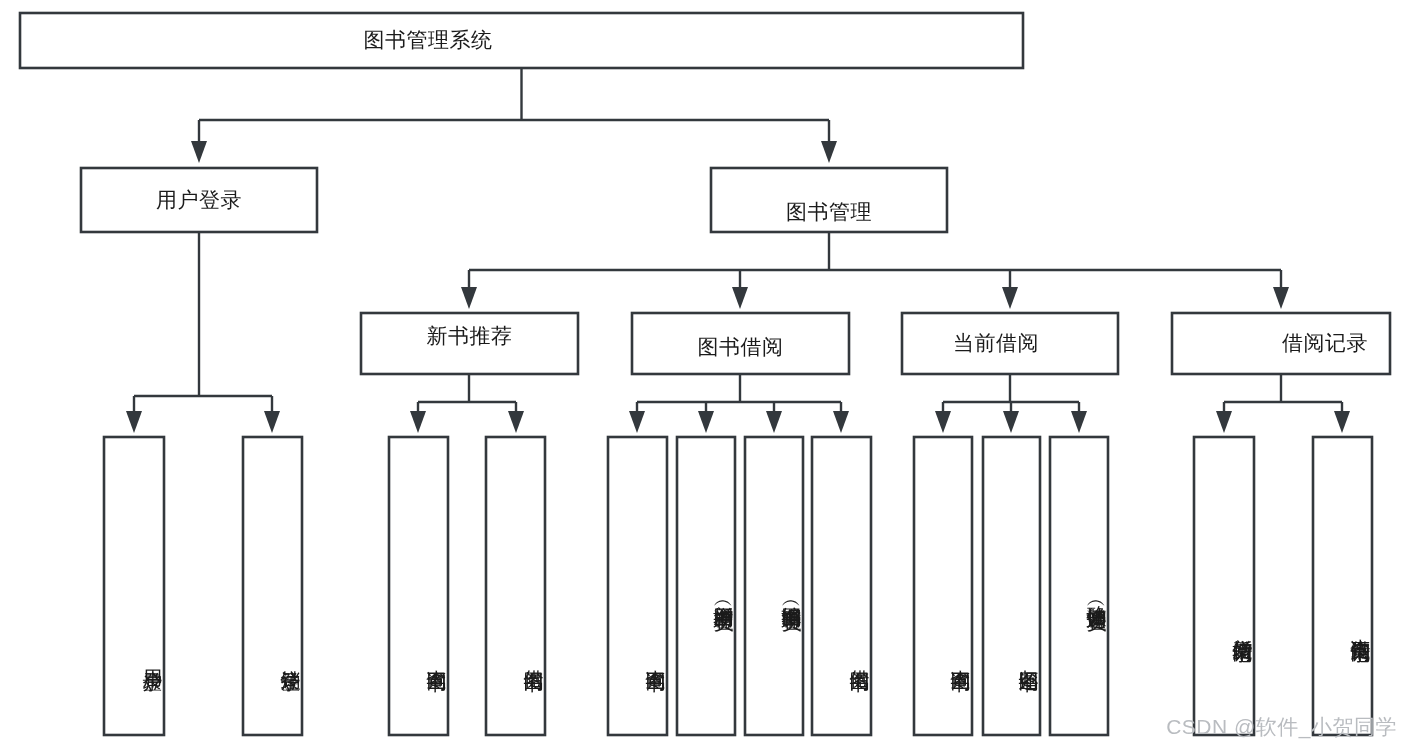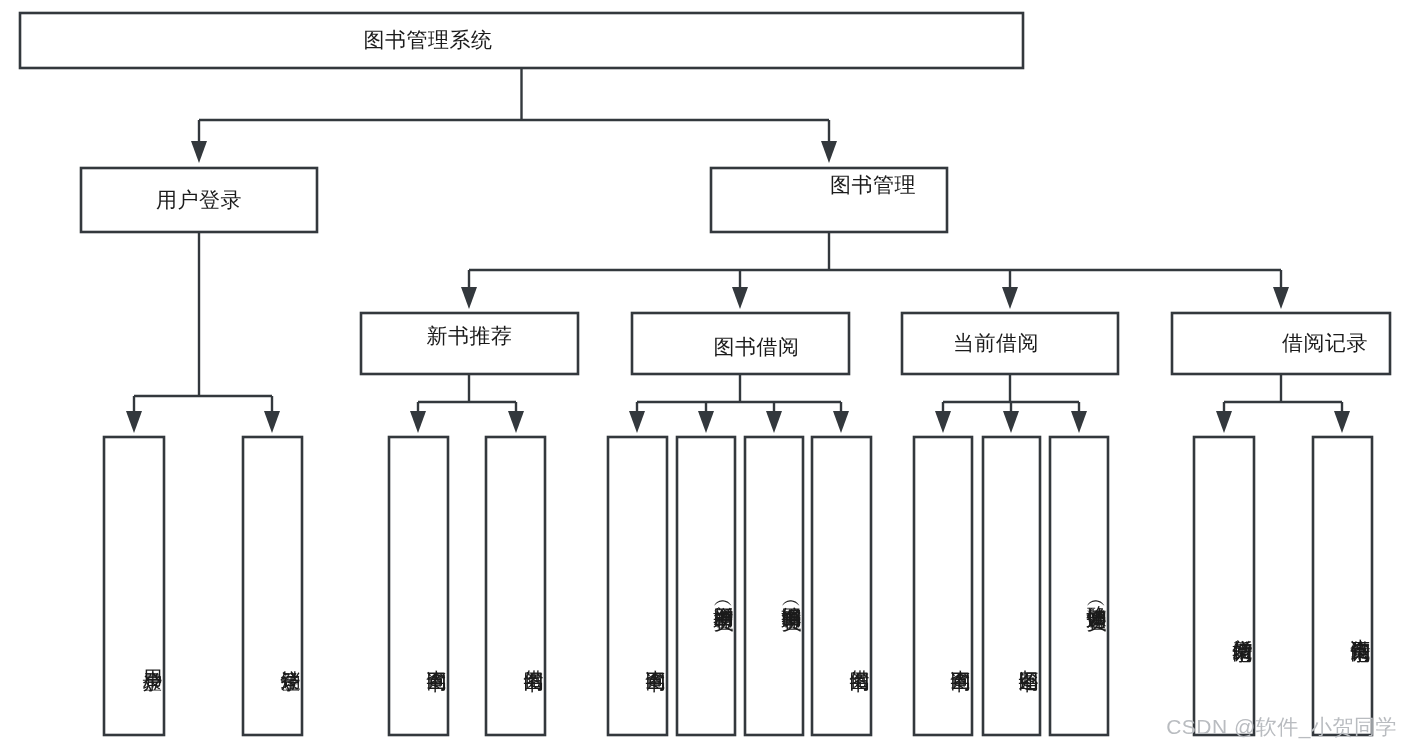--- a/index.html
+++ b/index.html
@@ -204,7 +204,7 @@
   <div class="node-label-h" style="left:20px; top:13px; width:816px; height:55px;">图书管理系统</div>
 
   <div class="node-label-h" style="left:81px; top:168px; width:236px; height:64px;">用户登录</div>
-  <div class="node-label-h" style="left:711px; top:157px; width:236px; height:56px;padding-left:44px;">图书管理</div>
+  <div class="node-label-h" style="left:711px; top:184px; width:236px; height:56px;">图书管理</div>
 
   <div class="node-label-h" style="left:361px; top:313px; width:217px; height:46px;">新书推荐</div>
   <div class="node-label-h" style="left:632px; top:313px; width:217px; height:68px;margin-left:16px;">图书借阅</div>

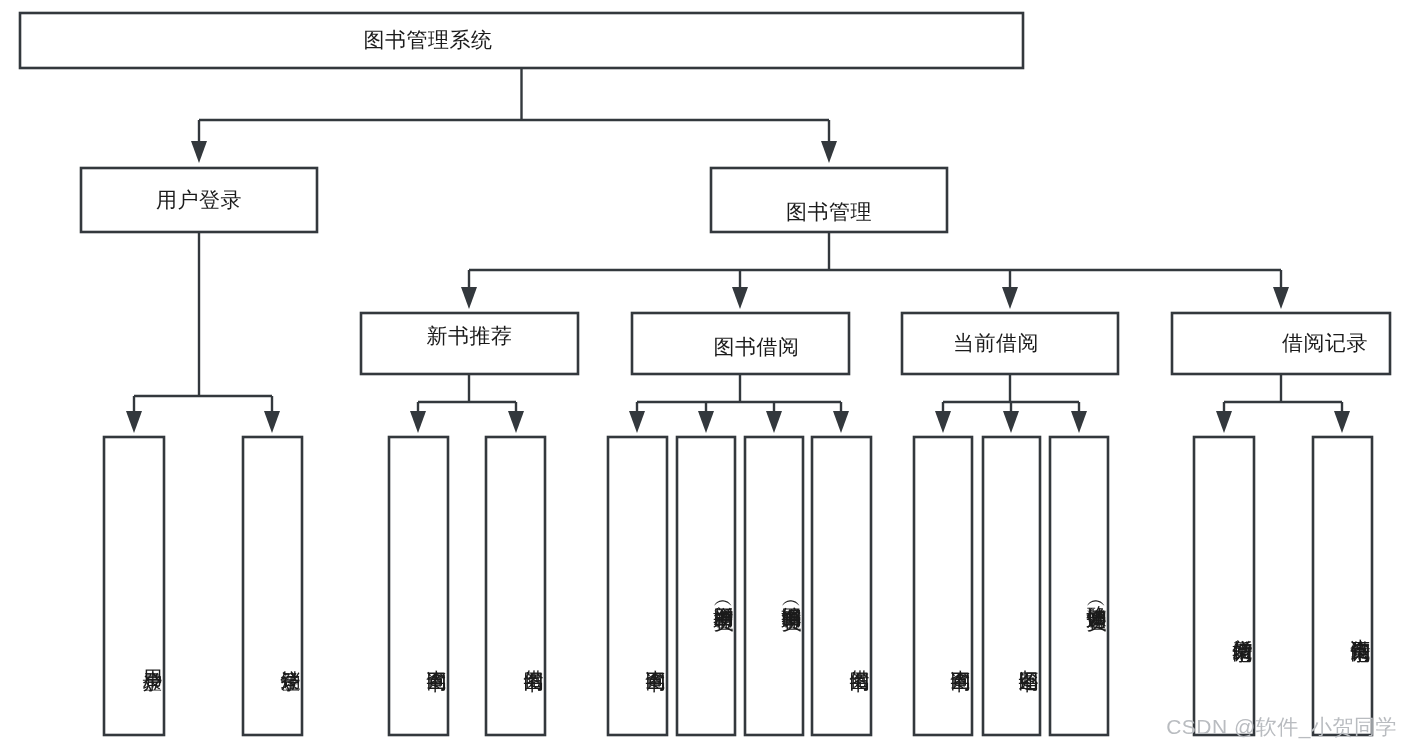--- a/index.html
+++ b/index.html
@@ -207,7 +207,7 @@
   <div class="node-label-h" style="left:711px; top:184px; width:236px; height:56px;">图书管理</div>
 
   <div class="node-label-h" style="left:361px; top:313px; width:217px; height:46px;">新书推荐</div>
-  <div class="node-label-h" style="left:632px; top:313px; width:217px; height:68px;margin-left:16px;">图书借阅</div>
+  <div class="node-label-h" style="left:632px; top:313px; width:217px; height:68px;">图书借阅</div>
   <div class="node-label-h" style="left:902px; top:313px; width:188px; height:61px;border-radius:16px;">当前借阅</div>
   <div class="node-label-h" style="left:1172px; top:313px; width:218px; height:61px;padding-left:44px;">借阅记录</div>
 

